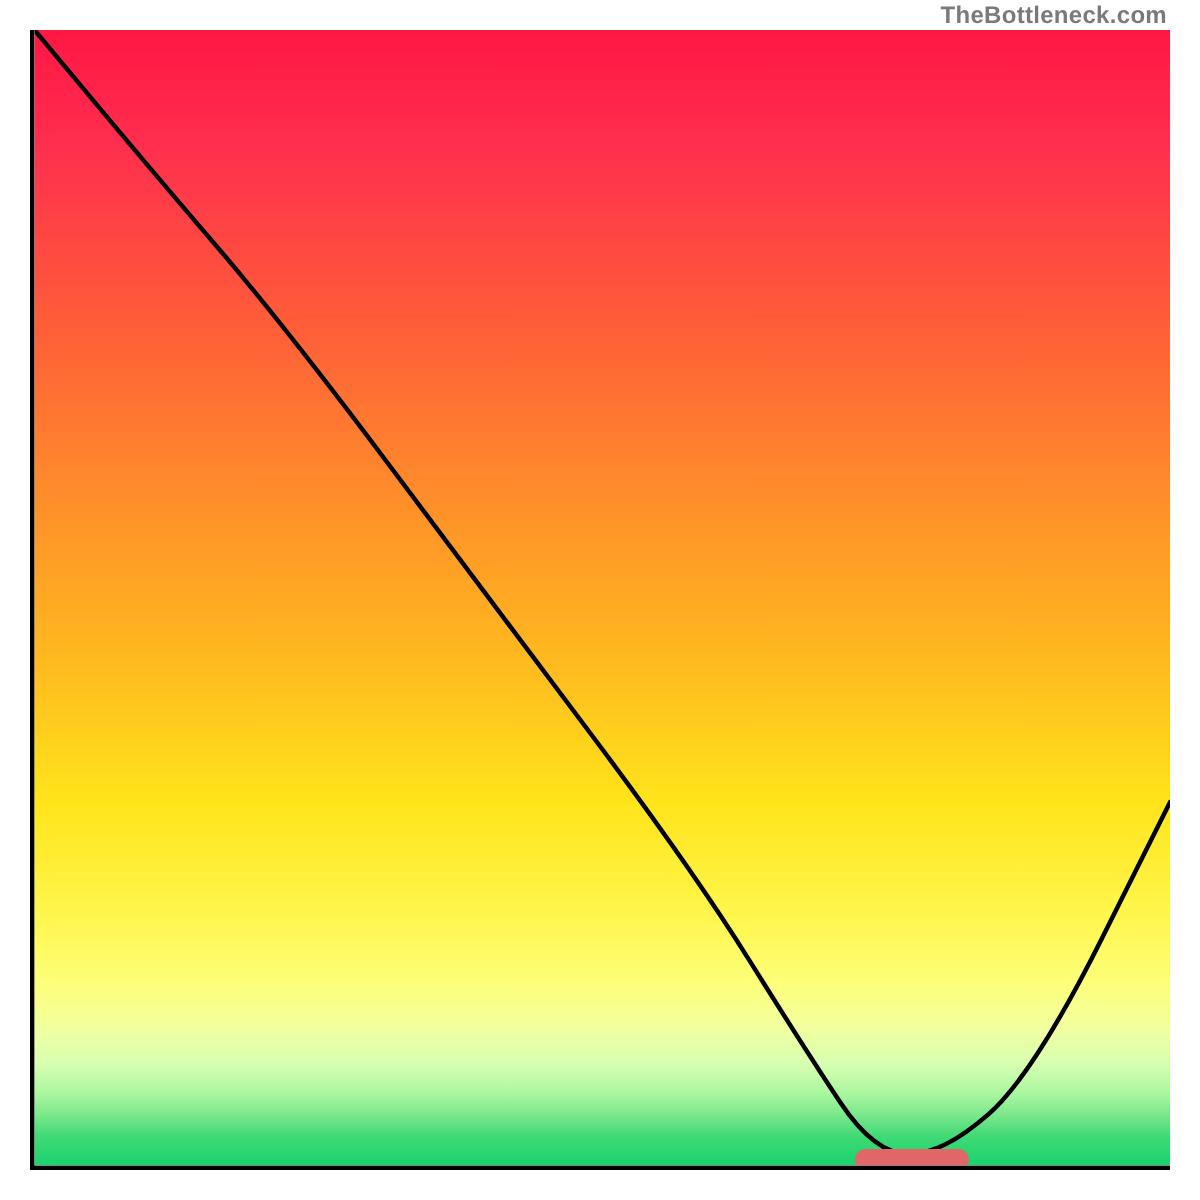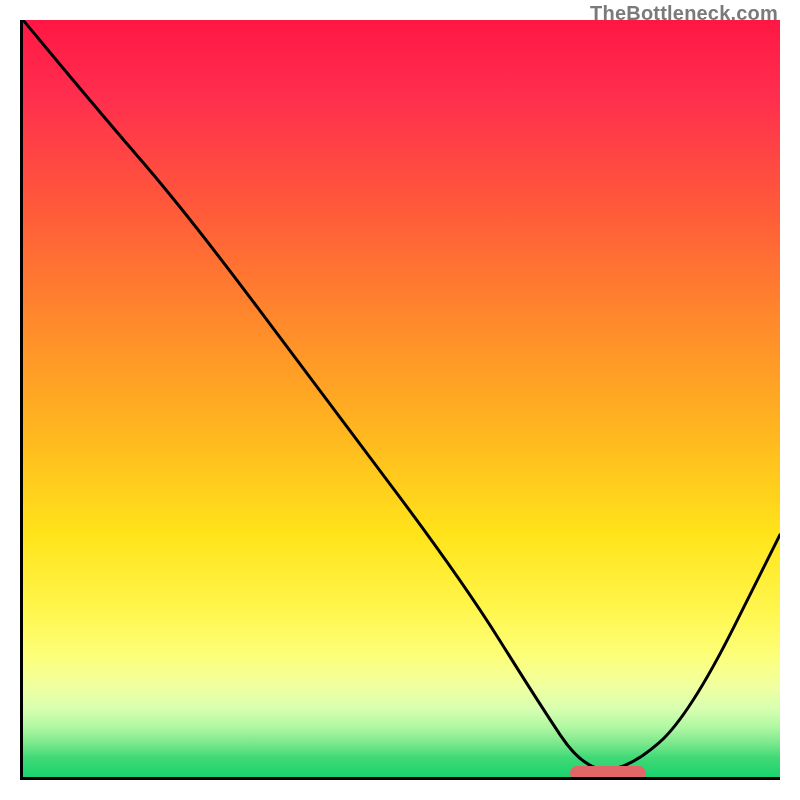--- a/index.html
+++ b/index.html
@@ -68,7 +68,7 @@
     top: 2px;
     right: 22px;
     font-family: Arial, Helvetica, sans-serif;
-    font-size: 20px;
+    font-size: 16px;
     font-weight: 600;
     color: #7a7a7a;
     letter-spacing: 0.2px;

